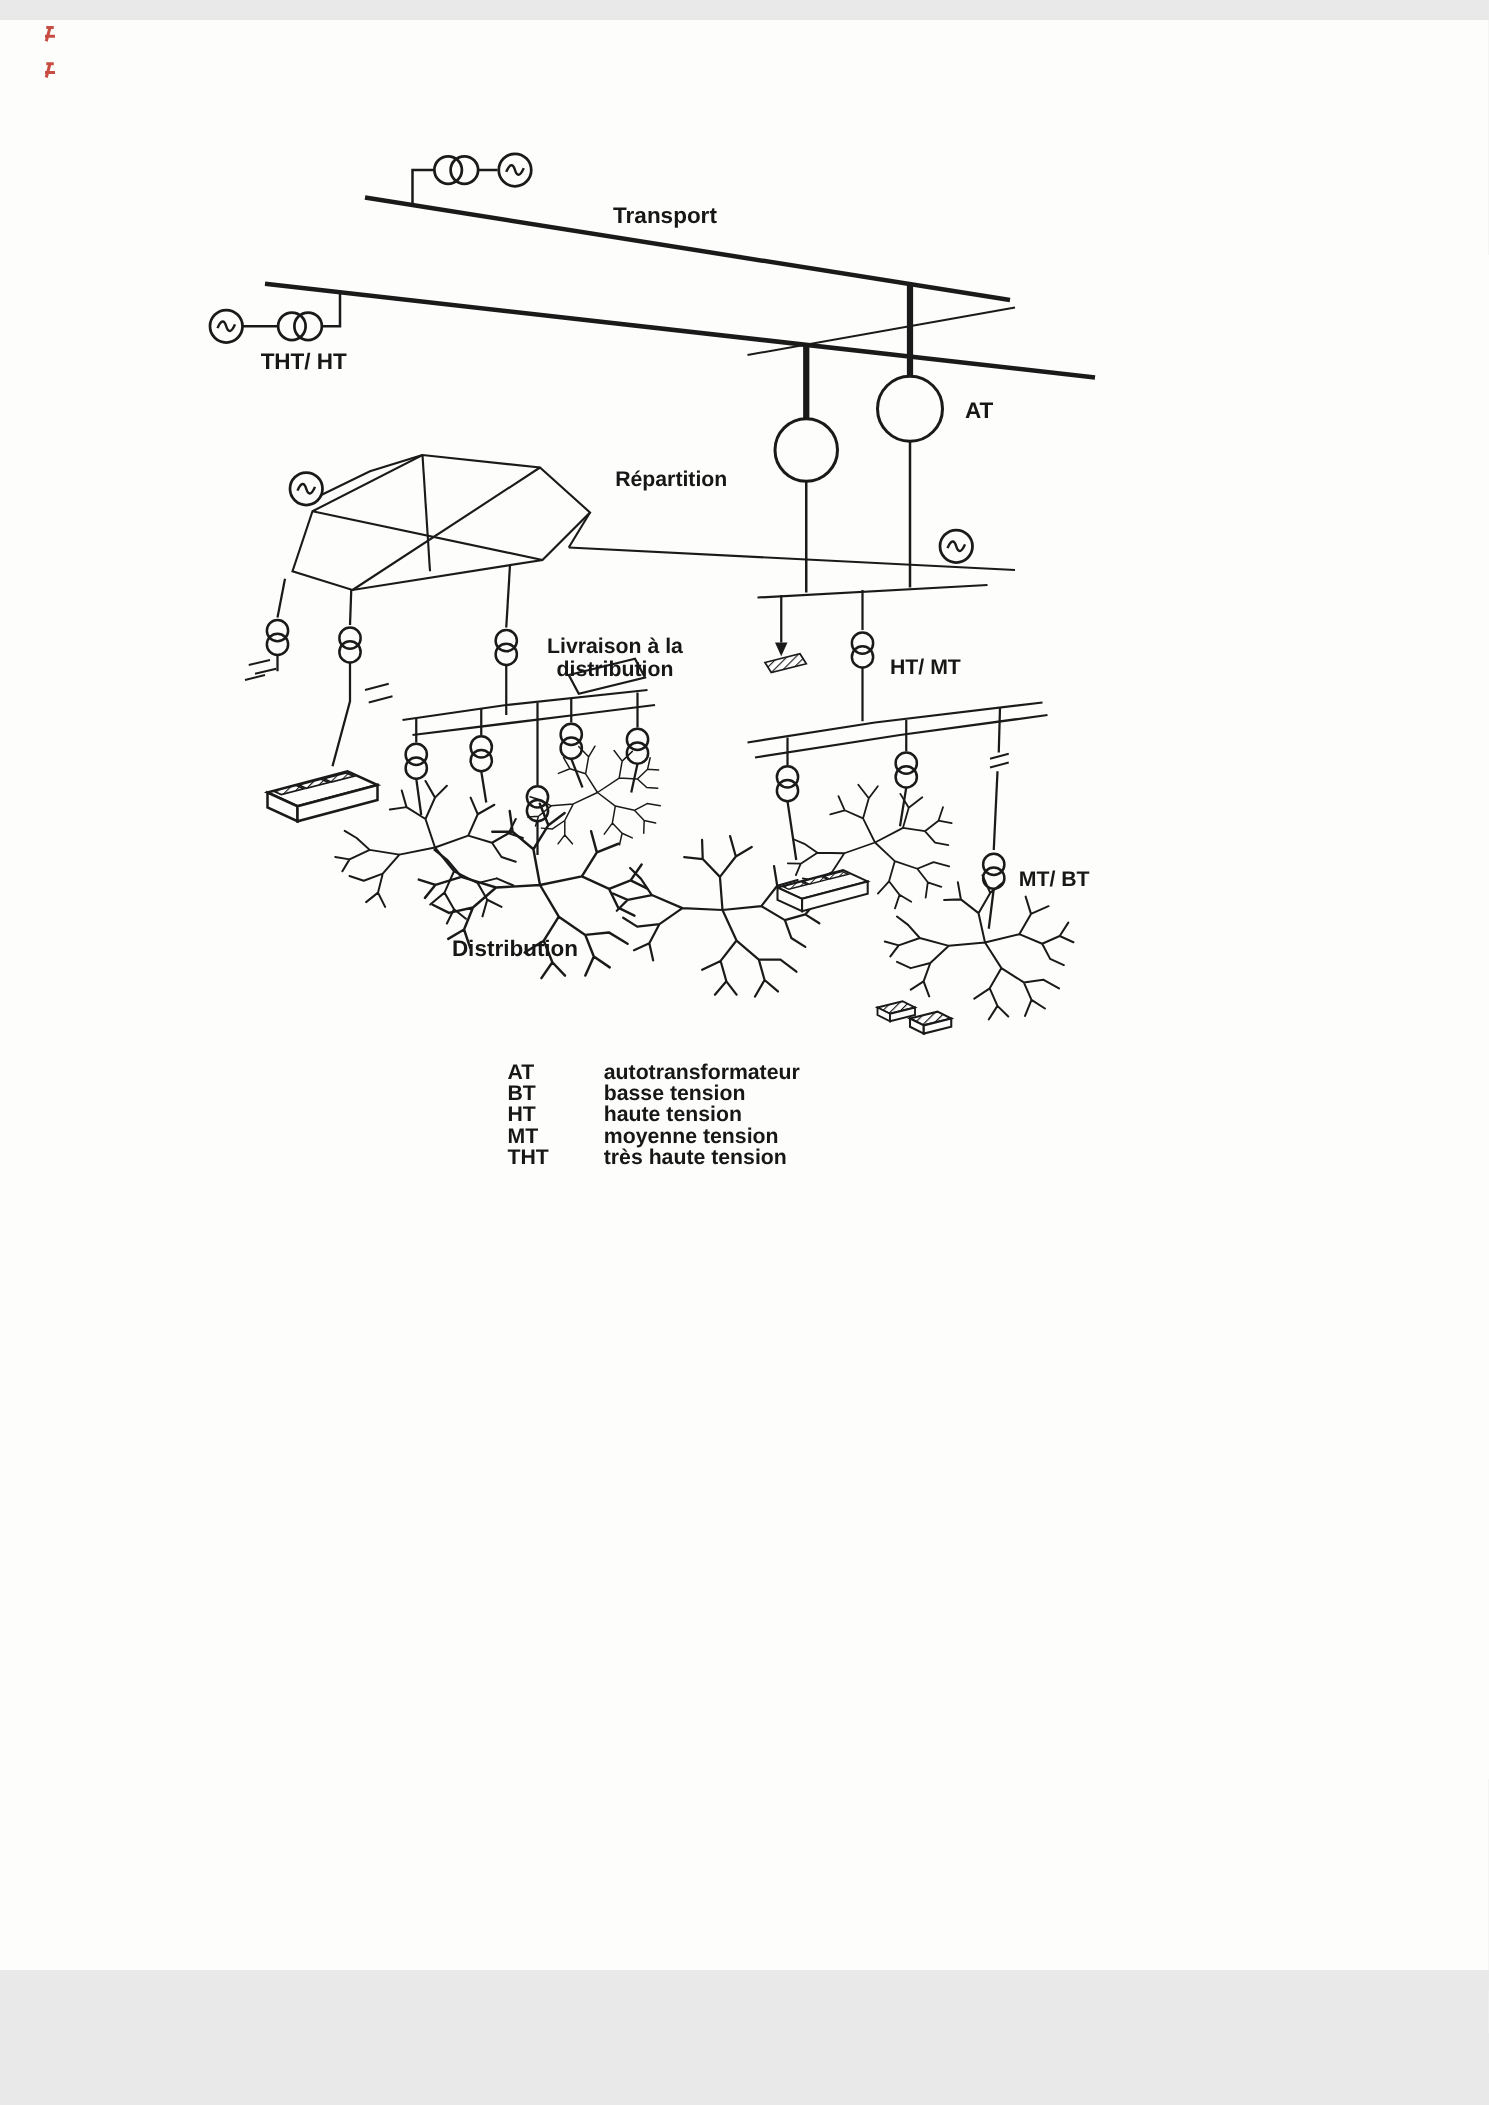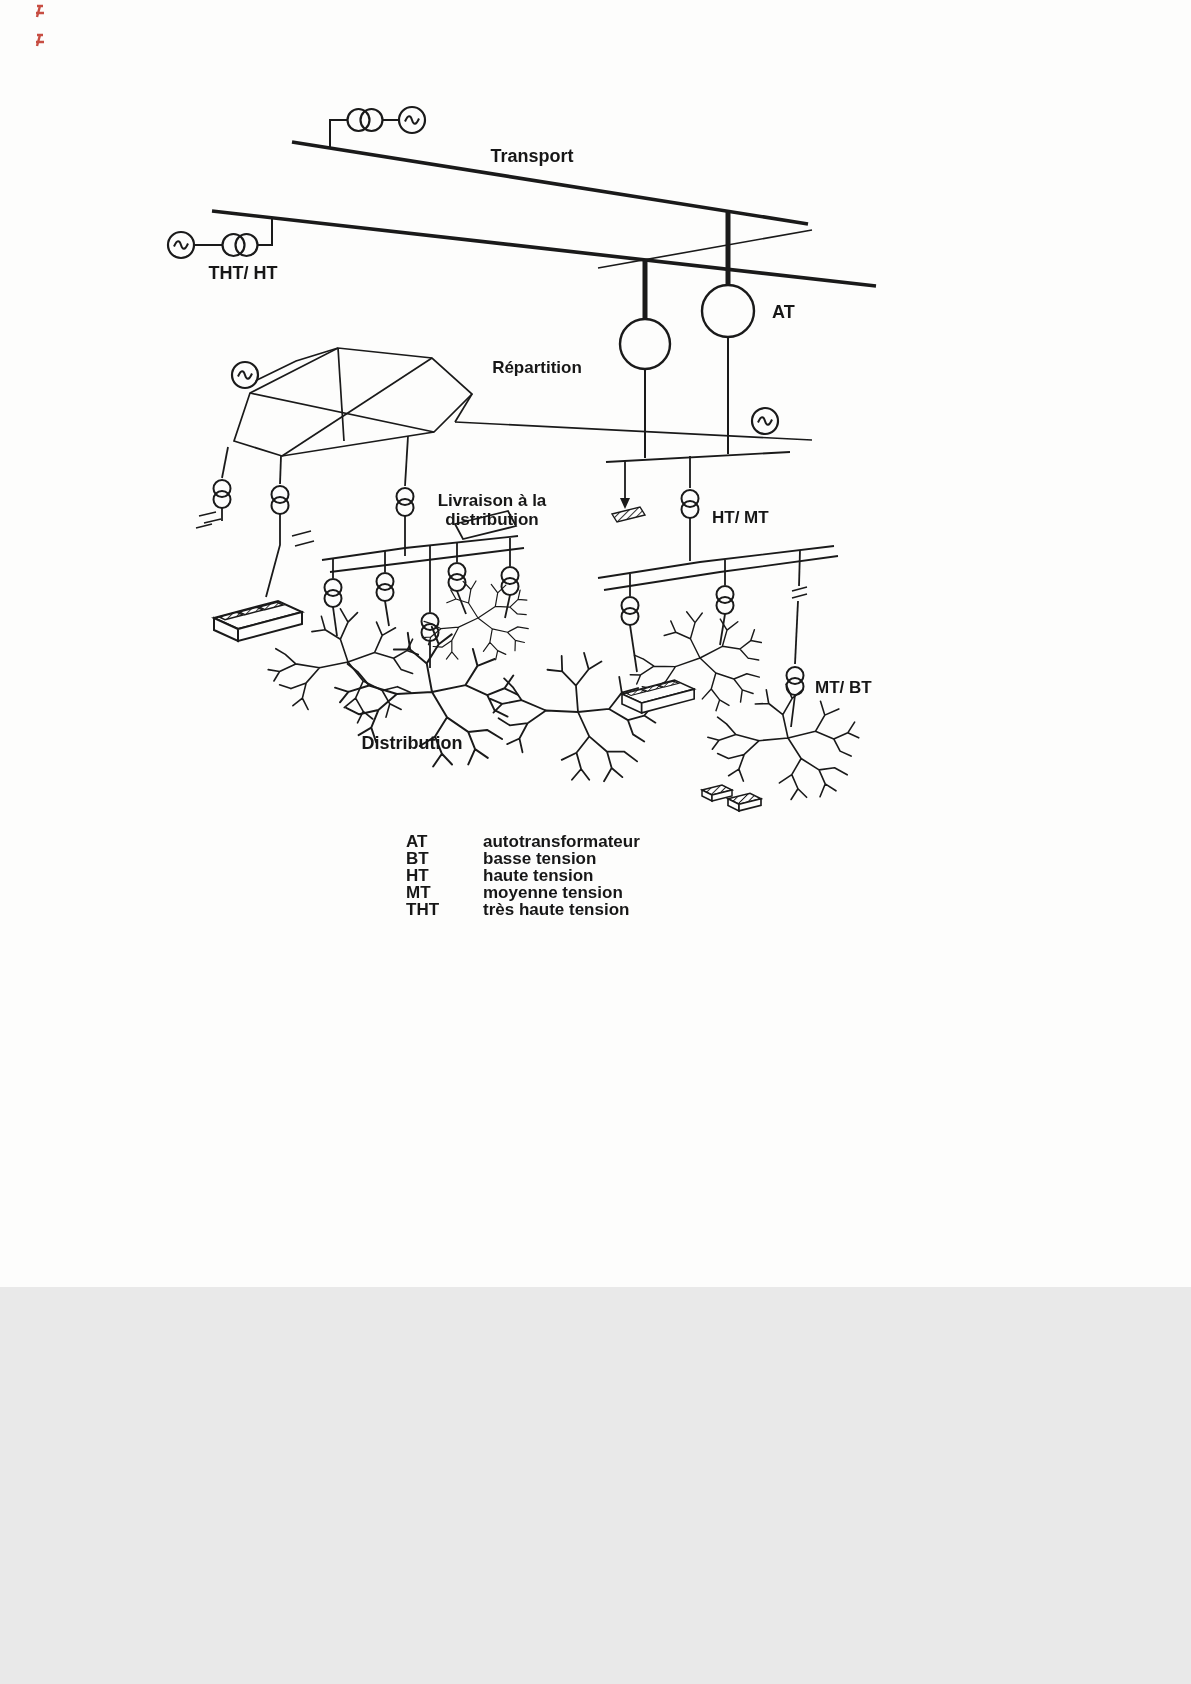--- a/index.html
+++ b/index.html
@@ -5,8 +5,8 @@
   html,body{margin:0;padding:0;background:#e9e9e9;}
   .page{
     position:relative;
-    width:1191px;height:1287px;
-    margin:0 auto;
+    width:1191px;height:1560px;
+    margin:16px auto;
     background:#fdfdfc;
     overflow:hidden;
     font-family:"Liberation Sans", sans-serif;

